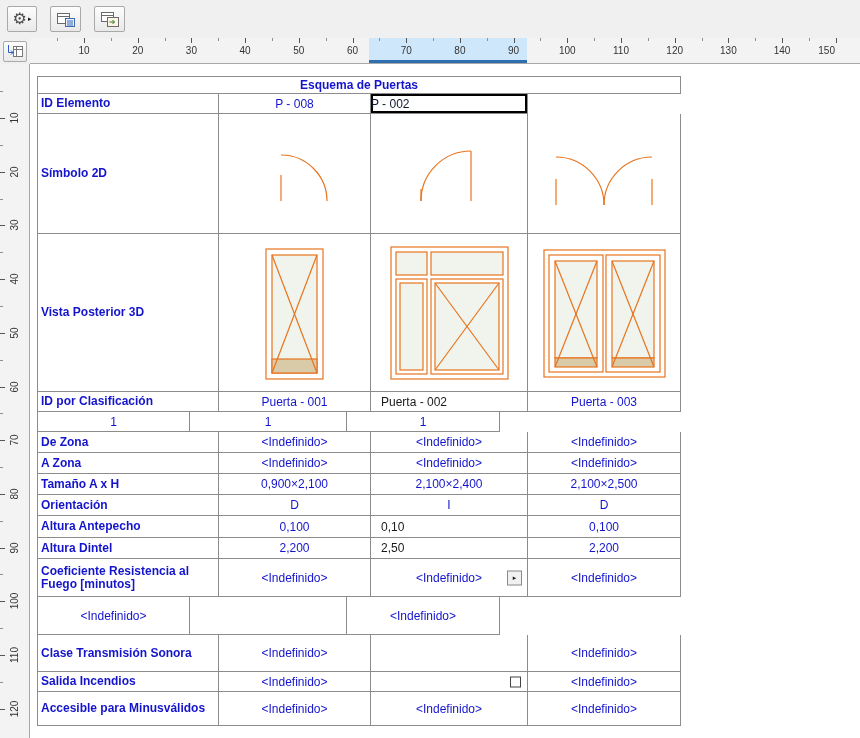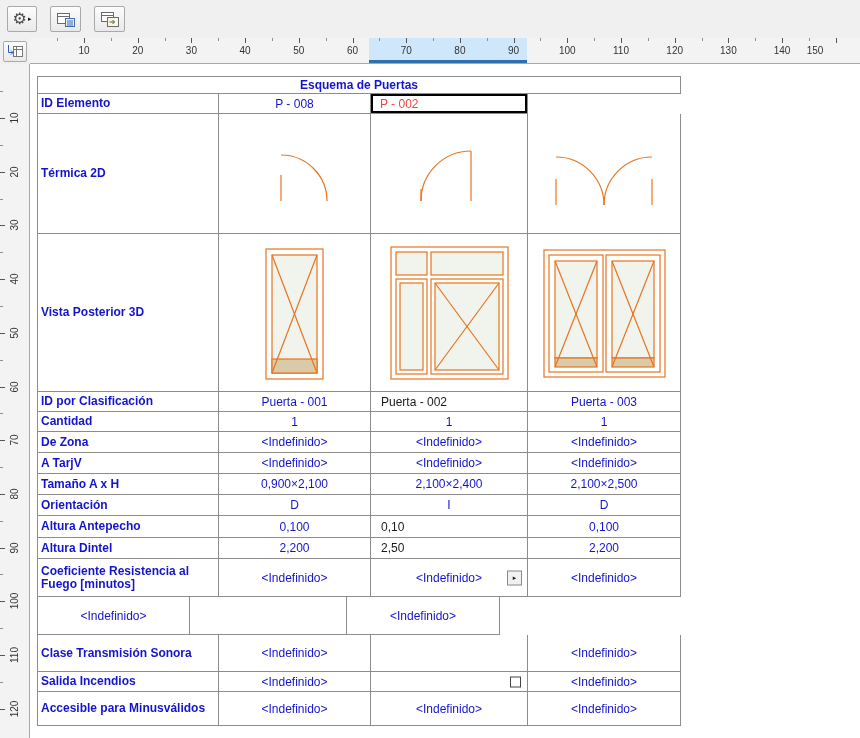--- a/index.html
+++ b/index.html
@@ -149,7 +149,7 @@
       <div class="hnum" style="left: 752.1px;">140</div>
       <div class="tick-h minor" style="left: 778.95px;"></div>
       <div class="tick-h" style="left: 805.8px;"></div>
-      <div class="hnum" style="left: 785px;">150</div>
+      <div class="hnum" style="left: 785px; text-align: right;">150</div>
     </div>
   <div class="vruler">
       <div class="tick-v minor" style="top: 27.15px;"></div>

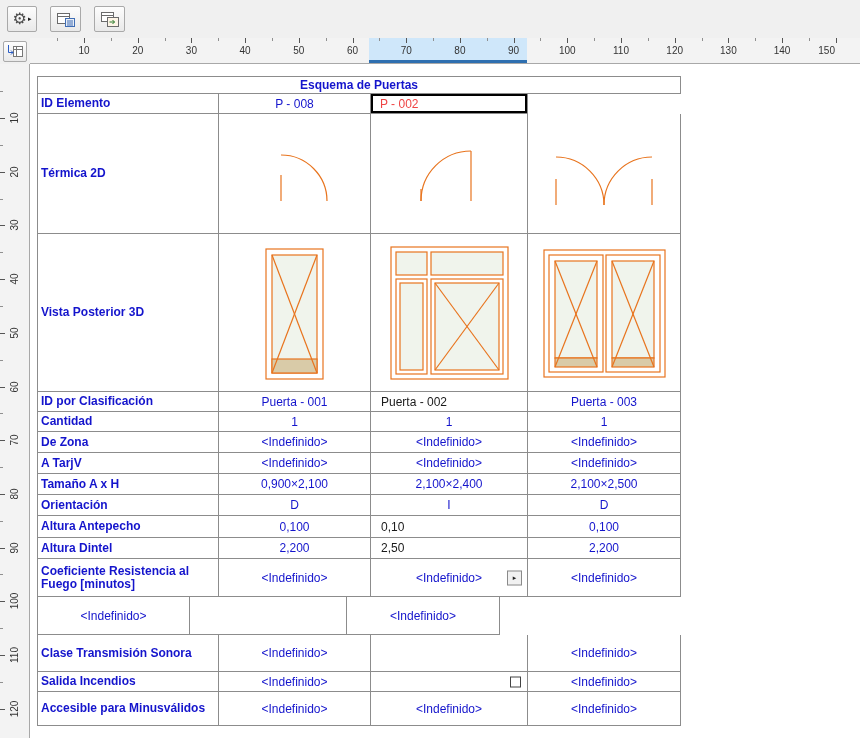--- a/index.html
+++ b/index.html
@@ -48,7 +48,7 @@
     position:relative;overflow:hidden;text-align:center}
   .lab{width:181px;justify-content:flex-start;text-align:left;padding:1px 2px 1px 3px;font-weight:bold;line-height:13px}
   .c1{width:152px}.c2{width:157px}.c3{width:153px}
-  .sel{box-shadow:inset 0 0 0 2px #000;color:#ef4444;justify-content:flex-start;padding-left:9px}
+  .sel{box-shadow:inset 0 0 0 2px #000;color:#0f172a;justify-content:flex-start;padding-left:0}
   .edit{color:#1a1a1a;justify-content:flex-start;padding-left:10px}
   .dd-btn{position:absolute;right:5px;top:50%;transform:translateY(-50%);width:15px;height:15px;
     border:1px solid #8a8a8a;background:#f1f1f1;display:flex;align-items:center;justify-content:center;

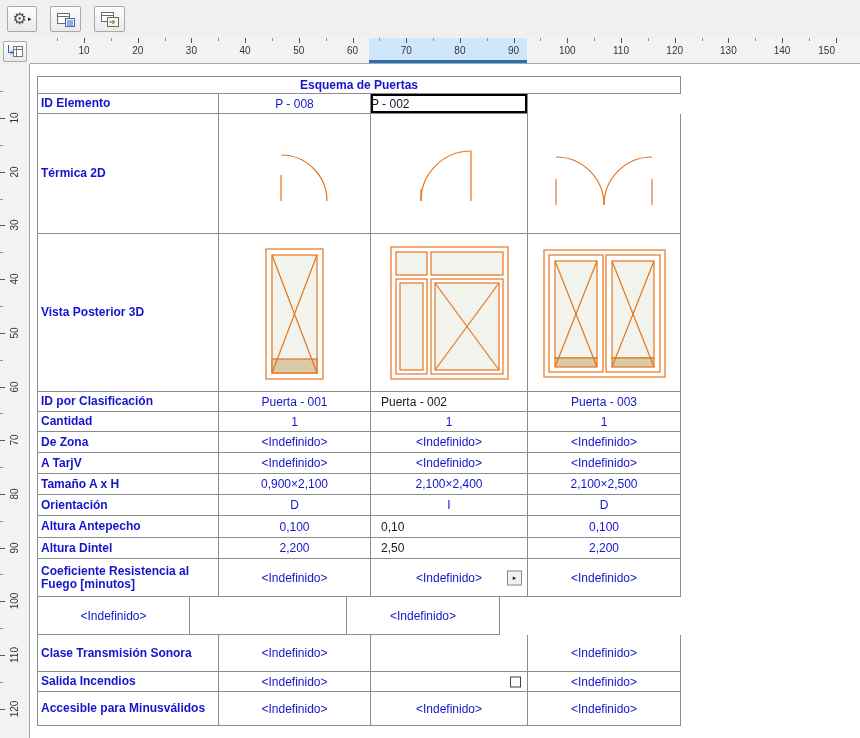--- a/index.html
+++ b/index.html
@@ -201,7 +201,7 @@
       </div>
 
       <div class="trow" style="height:120px">
-        <div class="cell lab">Térmica 2D</div>
+        <div class="cell lab">Símbolo 2D</div>
         <div class="cell c1">
           <svg width="151" height="118" viewBox="0 0 151 118">
             <path class="os" d="M62,40 A46,46 0 0 1 108,86"></path>

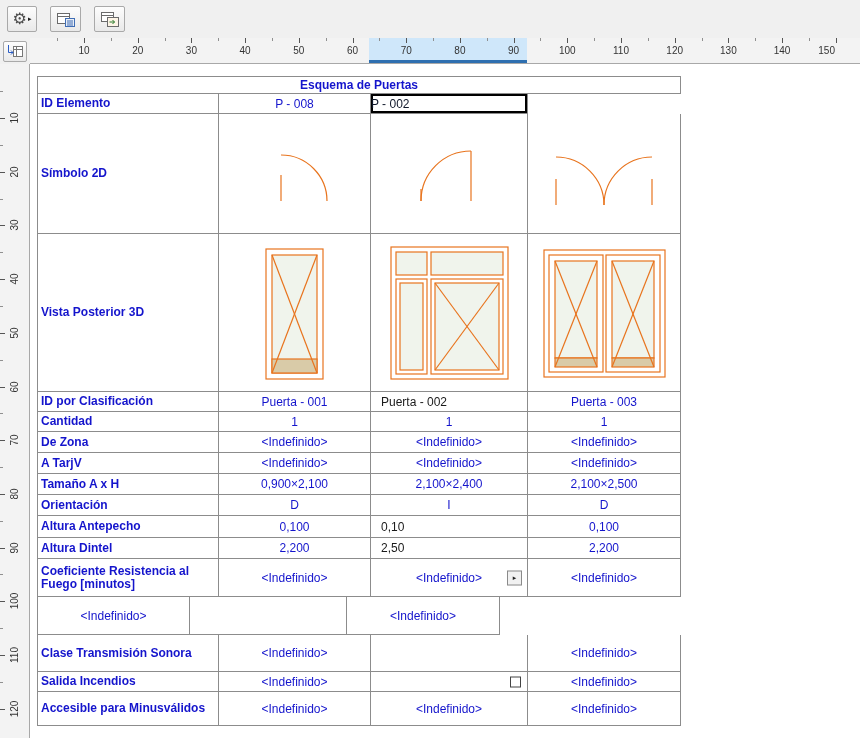--- a/index.html
+++ b/index.html
@@ -275,7 +275,6 @@
 
 
       <div class="trow" style="height:20px">
-        <div class="cell lab">Cantidad</div>
         <div class="cell c1">1</div>
         <div class="cell c2">1</div>
         <div class="cell c3">1</div>

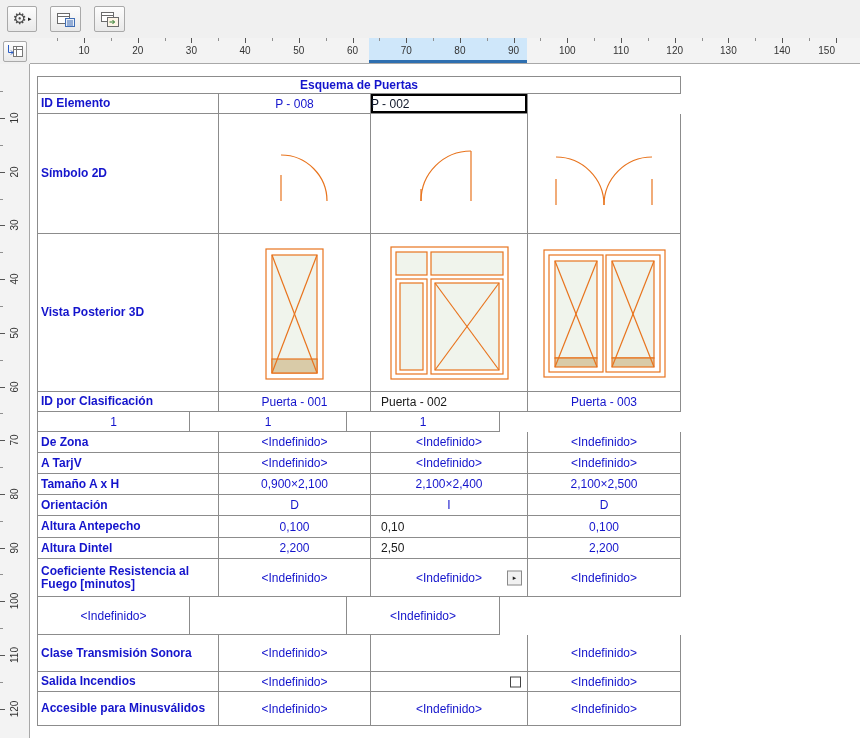--- a/index.html
+++ b/index.html
@@ -288,7 +288,7 @@
       </div>
 
       <div class="trow" style="height:21px">
-        <div class="cell lab">A TarjV</div>
+        <div class="cell lab">A Zona</div>
         <div class="cell c1">&lt;Indefinido&gt;</div>
         <div class="cell c2">&lt;Indefinido&gt;</div>
         <div class="cell c3">&lt;Indefinido&gt;</div>

